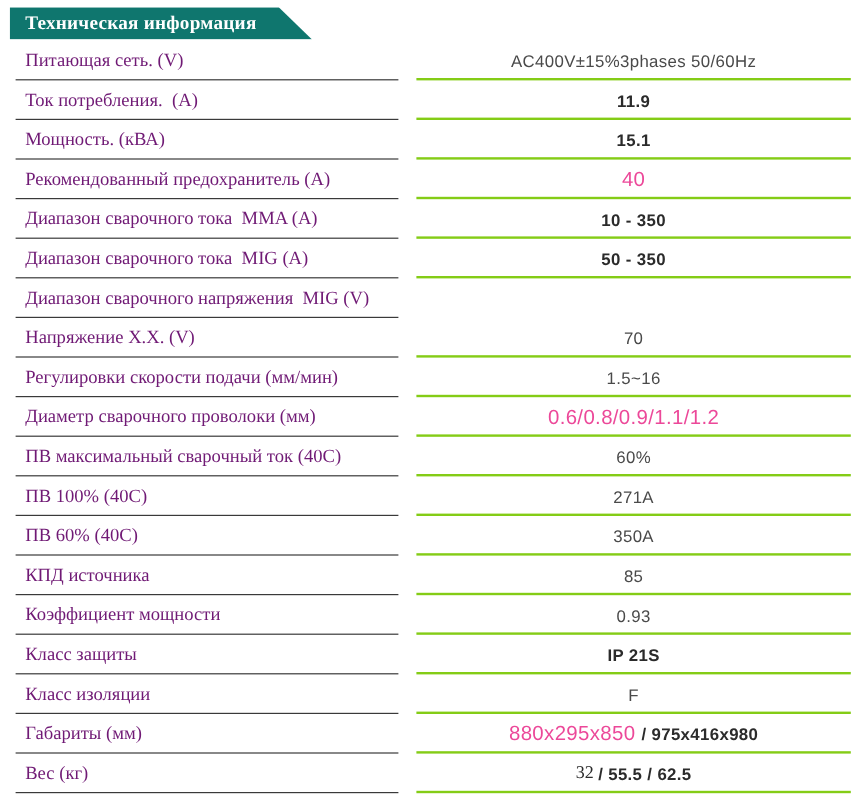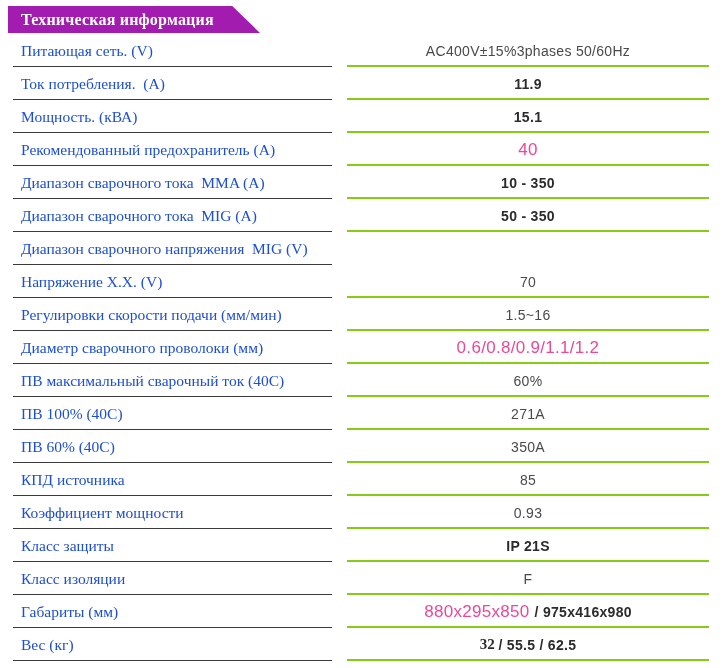--- a/index.html
+++ b/index.html
@@ -16,7 +16,7 @@
     position: absolute;
     left: 8px; top: 6px;
     width: 252px; height: 27px;
-    background: #a21caf;
+    background: #0f766e;
     clip-path: polygon(0 0, 89% 0, 100% 100%, 0 100%);
     display: flex; align-items: center;
   }

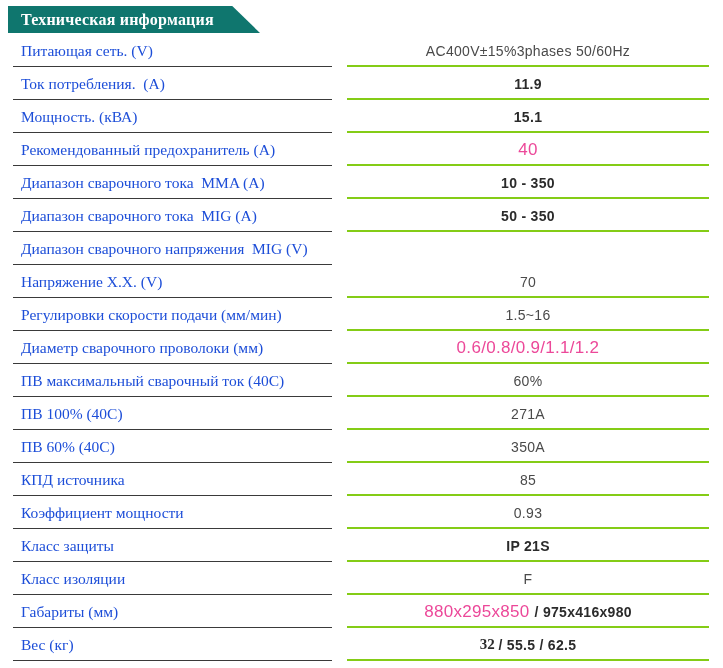--- a/index.html
+++ b/index.html
@@ -48,7 +48,7 @@
     padding-top: 2px;
     font-family: "Liberation Serif", serif;
     font-size: 15.5px;
-    color: #1d4ed8;
+    color: #701a75;
     white-space: pre;
   }
   .gap { width: 15px; }

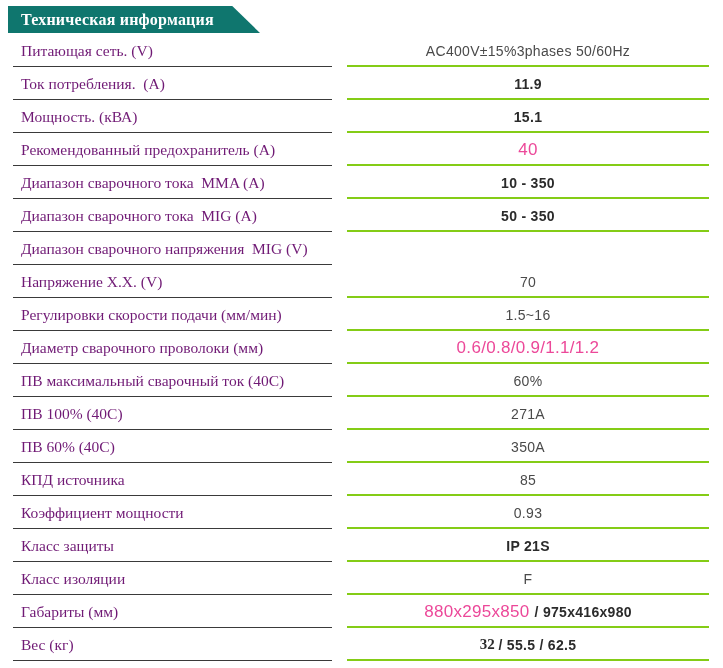--- a/index.html
+++ b/index.html
@@ -66,7 +66,7 @@
   .vp-bold    { font-weight: 700; color: #2b2b2b; letter-spacing: 0.3px; }
   .vp-regular { font-weight: 400; color: #4a4a4a; letter-spacing: 0.3px; }
   .vp-muted   { font-weight: 400; color: #ec4899; font-size: 17px; letter-spacing: 0.3px; }
-  .vp-serif   { font-family: "Liberation Serif", serif; font-weight: 700; color: #2b2b2b; font-size: 15px; }
+  .vp-serif   { font-family: "Liberation Serif", serif; font-weight: 400; color: #2b2b2b; font-size: 15px; }
 </style>
 </head>
 <body>

